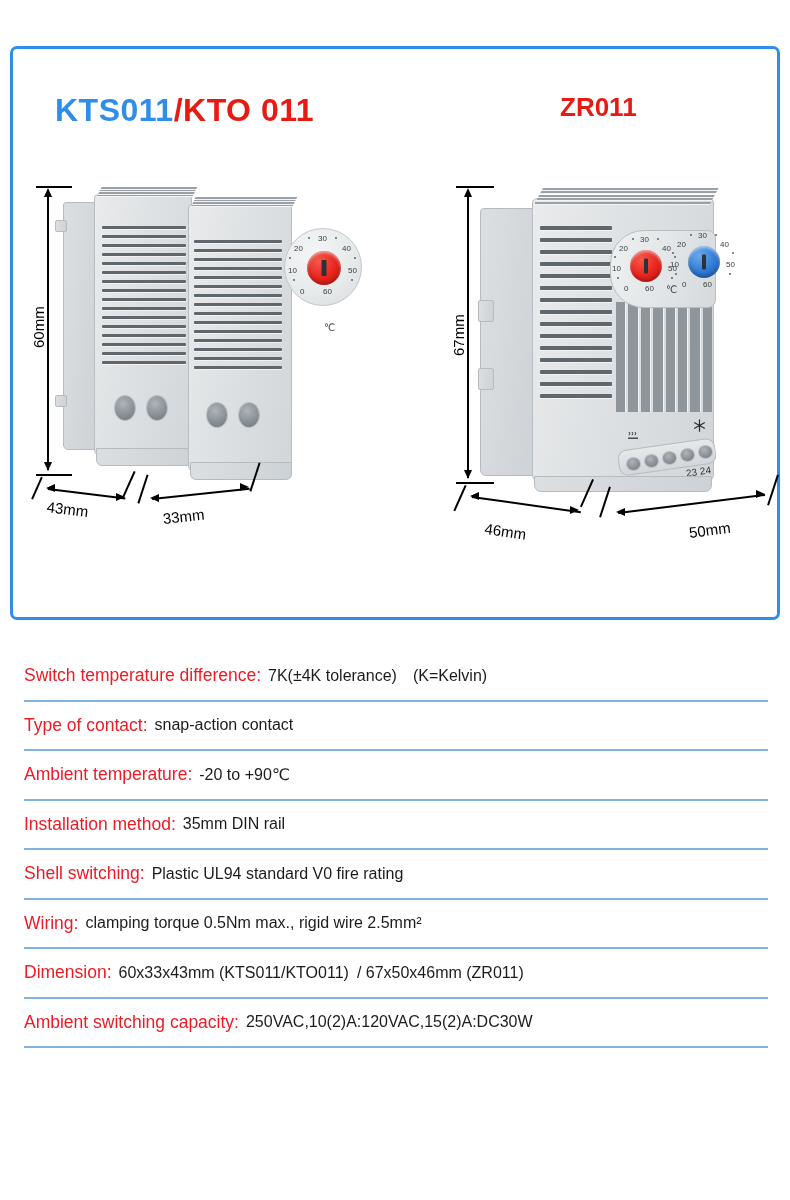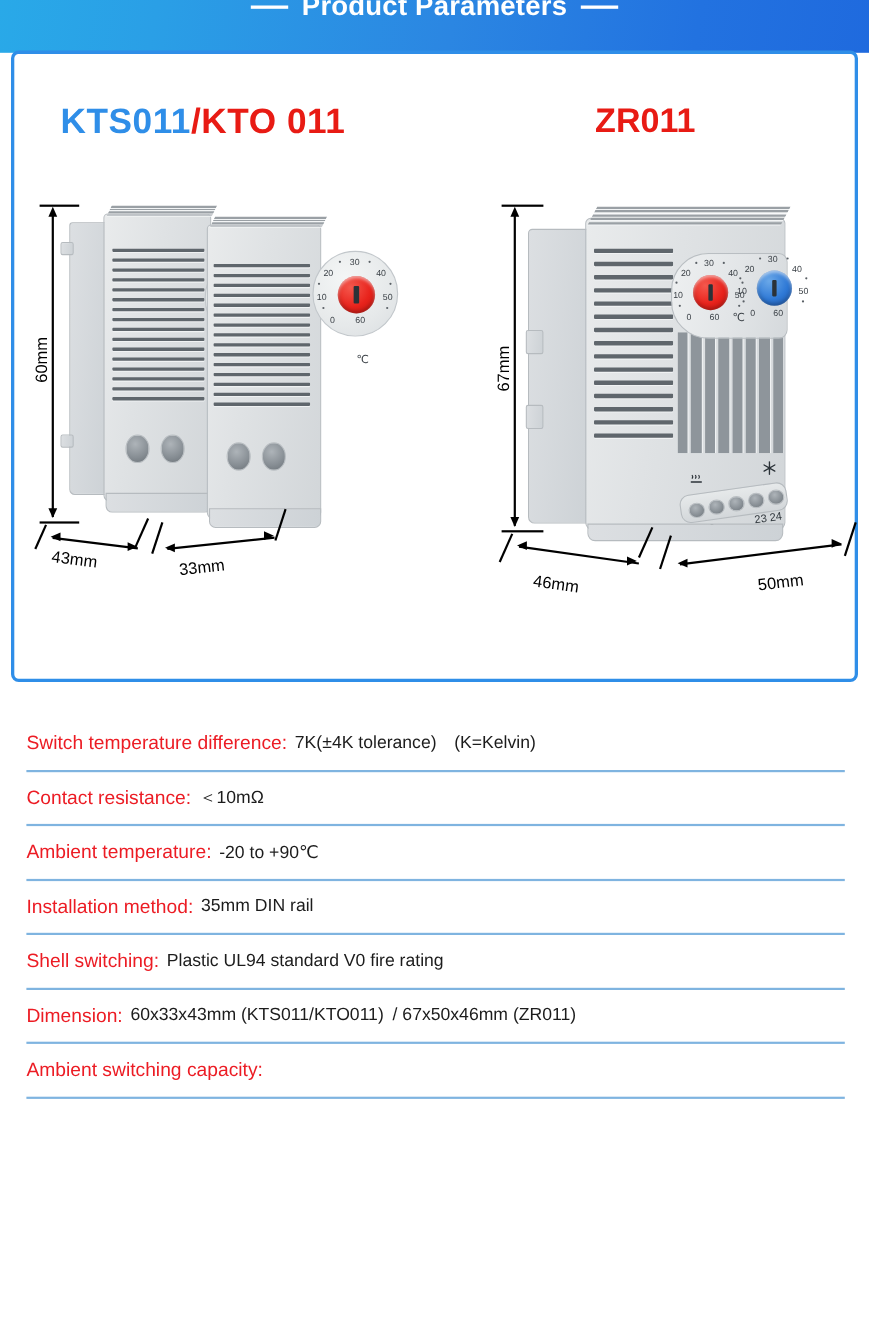--- a/index.html
+++ b/index.html
@@ -134,13 +134,6 @@
 
 <div id="page">
 
-  <div class="banner">
-    <div class="banner-inner">
-      <span class="banner-dash"></span>
-      <span class="banner-title">Product Parameters</span>
-      <span class="banner-dash"></span>
-    </div>
-  </div>
 
   <div class="frame"></div>
 

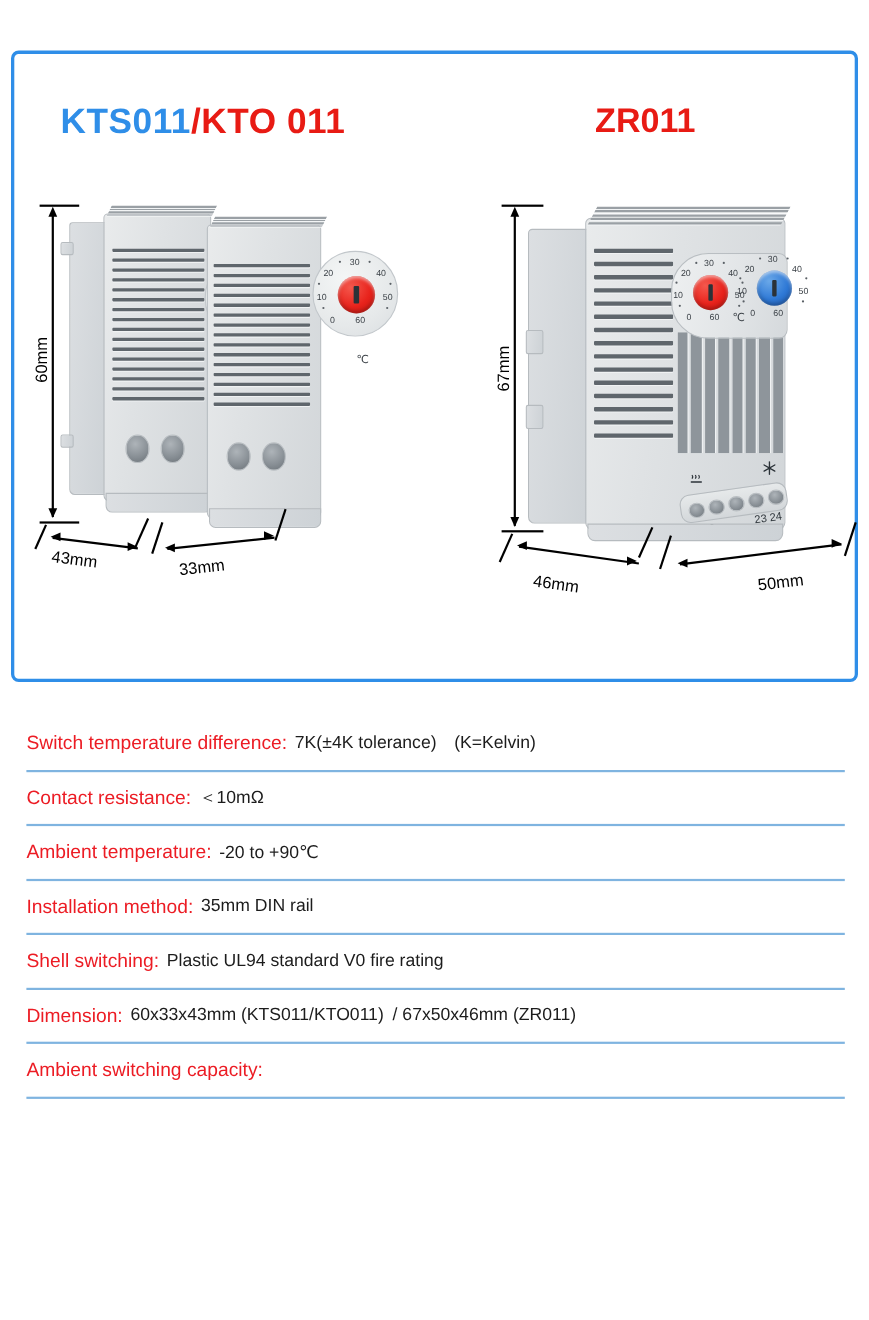--- a/index.html
+++ b/index.html
@@ -36,7 +36,7 @@
   .model-kts { left: 55px; top: 92px; font-size: 32px; letter-spacing: .5px; }
   .model-kts .blue { color: #2f8ee8; }
   .model-kts .red  { color: #e81b14; }
-  .model-zr  { left: 541px; top: 92px; font-size: 31px; color: #e81b14; }
+  .model-zr  { left: 560px; top: 92px; font-size: 26px; color: #e81b14; }
 
   
   .dev { position: absolute; }

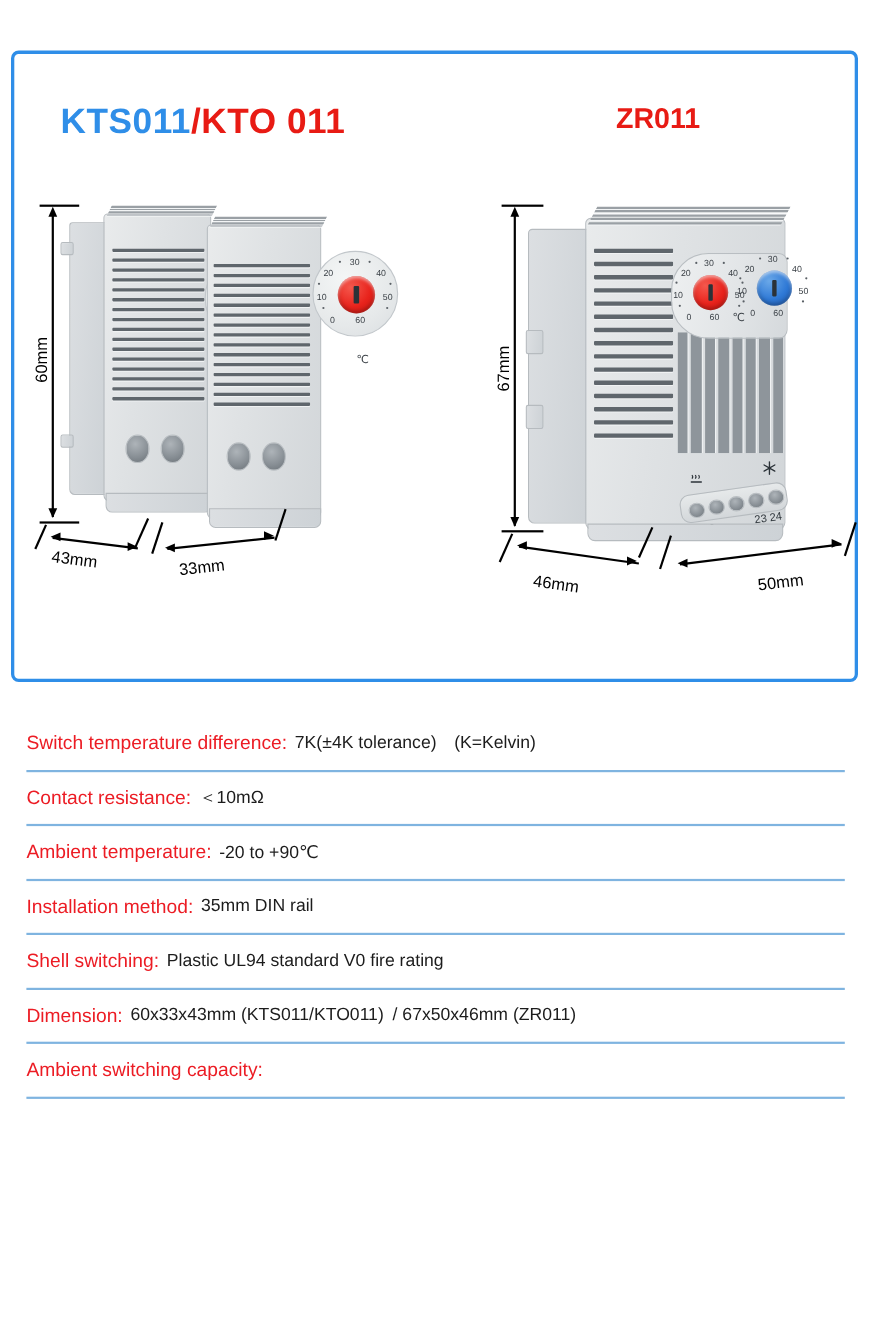--- a/index.html
+++ b/index.html
@@ -424,6 +424,10 @@
     </div>
 
 
+    <div class="spec-row">
+      <span class="spec-label">Type of contact:</span>
+      <span class="spec-value">snap-action contact</span>
+    </div>
 
     <div class="spec-row">
       <span class="spec-label">Contact resistance:</span>

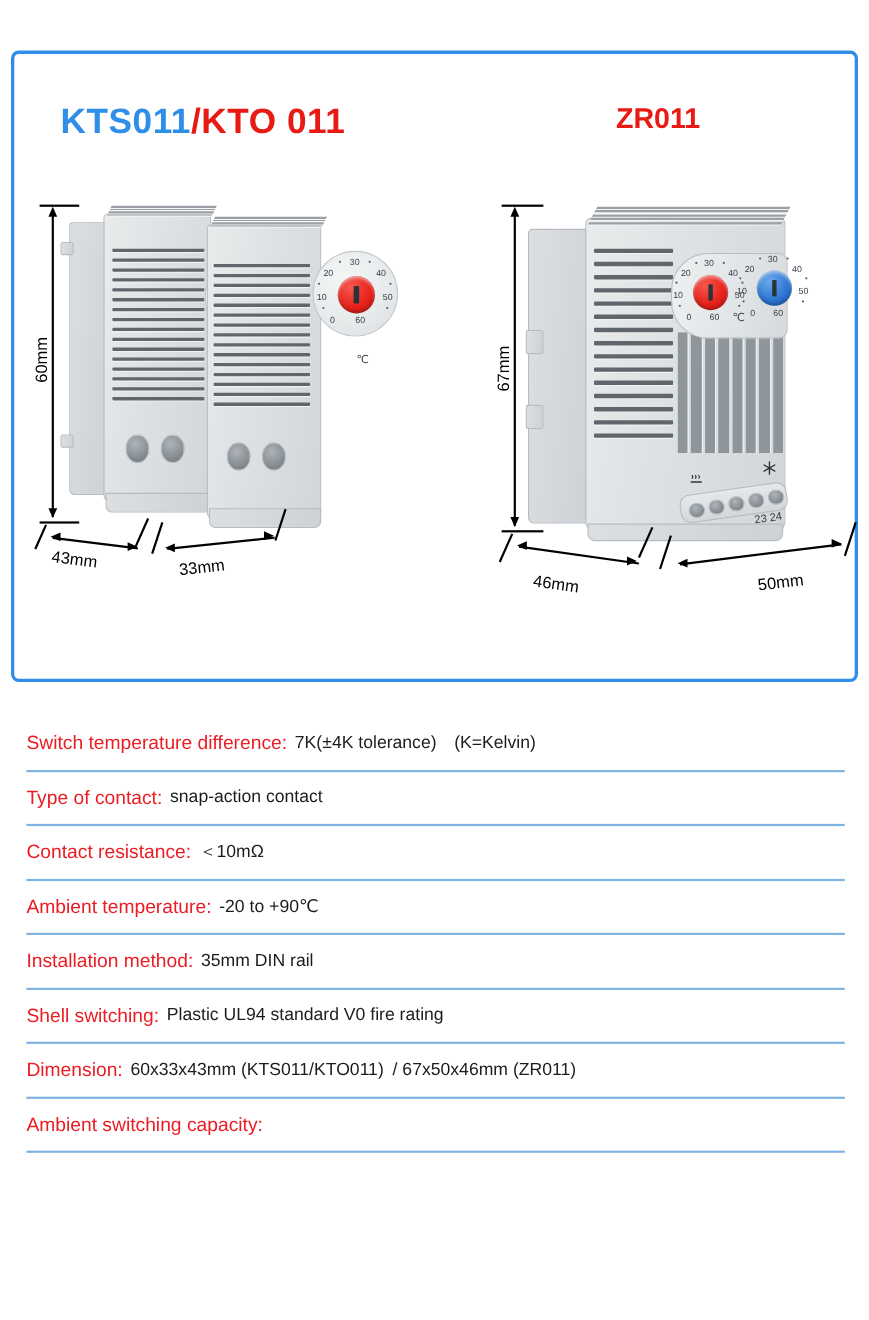--- a/index.html
+++ b/index.html
@@ -429,10 +429,6 @@
       <span class="spec-value">snap-action contact</span>
     </div>
 
-    <div class="spec-row">
-      <span class="spec-label">Contact resistance:</span>
-      <span class="spec-value">＜10mΩ</span>
-    </div>
 
     <div class="spec-row">
       <span class="spec-label">Ambient temperature:</span>

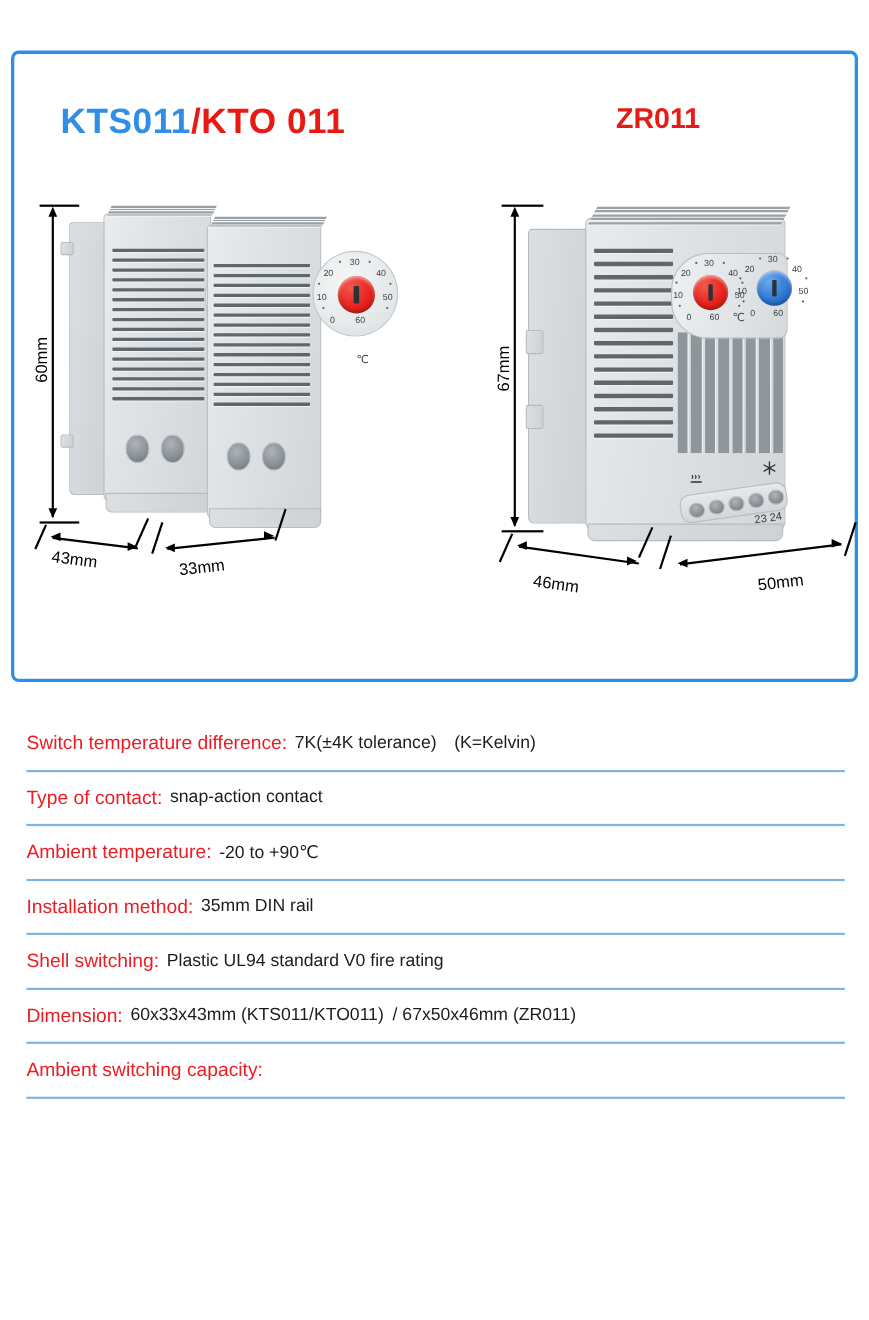--- a/index.html
+++ b/index.html
@@ -446,6 +446,10 @@
       <span class="spec-value">Plastic UL94 standard V0 fire rating</span>
     </div>
 
+    <div class="spec-row">
+      <span class="spec-label">Wiring:</span>
+      <span class="spec-value">clamping torque 0.5Nm max., rigid wire 2.5mm²</span>
+    </div>
 
     <div class="spec-row">
       <span class="spec-label">Dimension:</span>

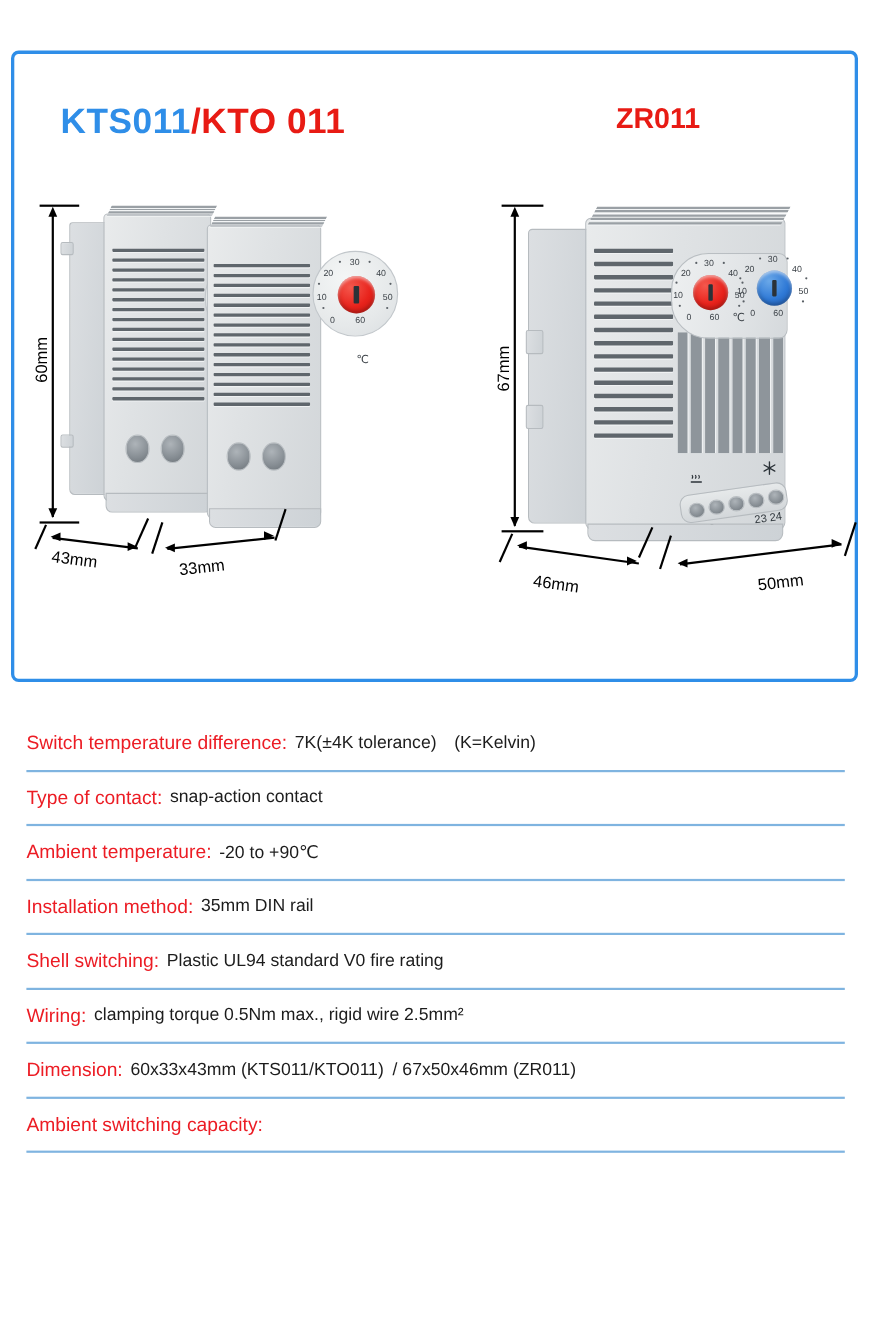--- a/index.html
+++ b/index.html
@@ -458,6 +458,7 @@
 
     <div class="spec-row">
       <span class="spec-label">Ambient switching capacity:</span>
+      <span class="spec-value">250VAC,10(2)A:120VAC,15(2)A:DC30W</span>
     </div>
 
     <div class="spec-row clipped" style="justify-content:center;">

